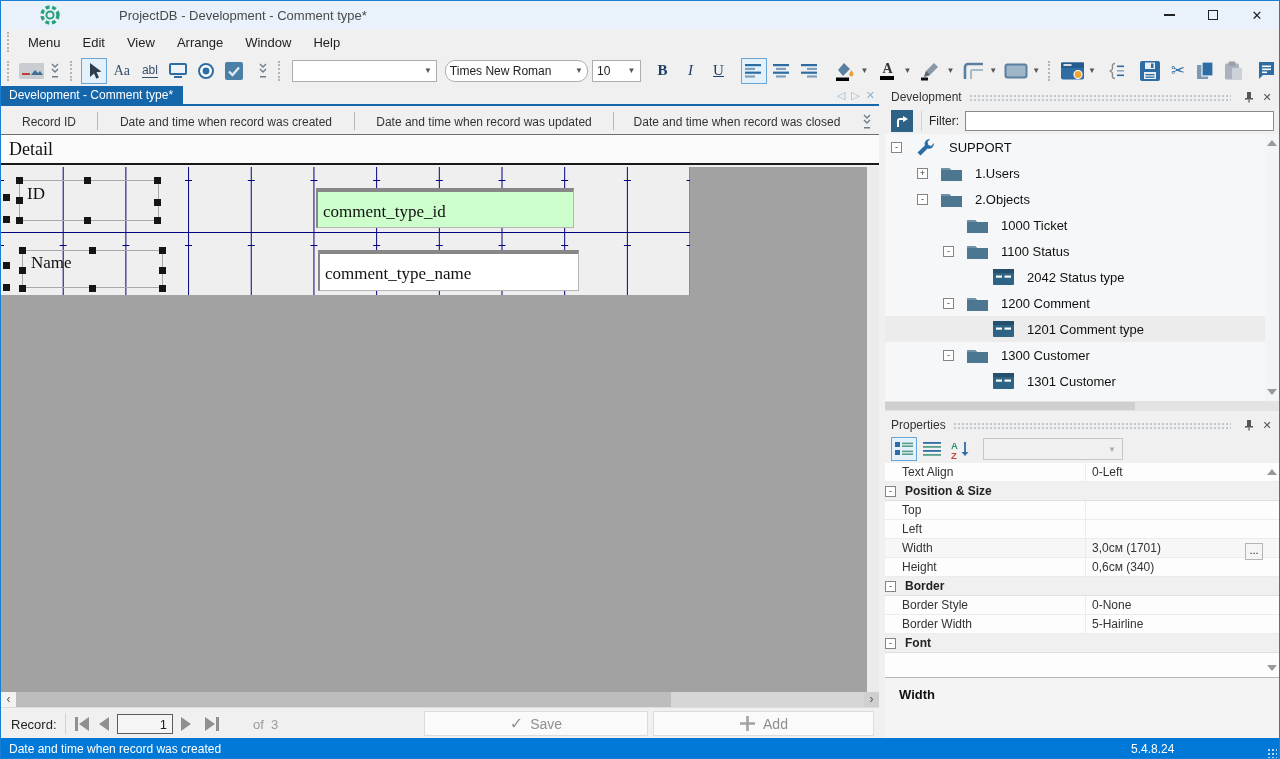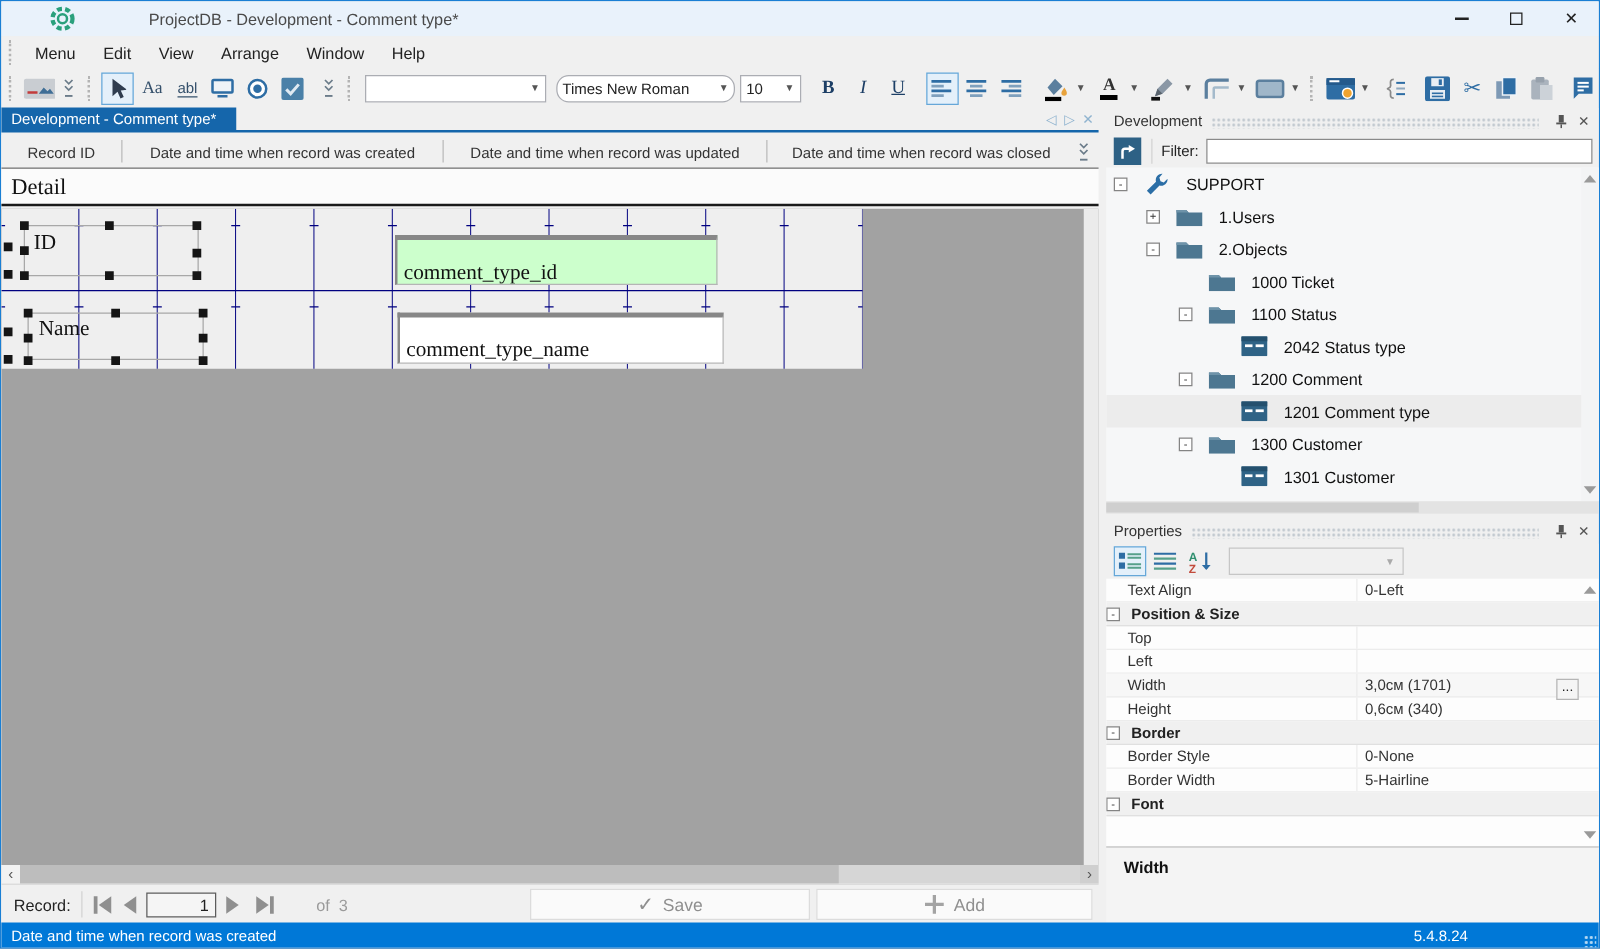--- a/index.html
+++ b/index.html
@@ -44,7 +44,7 @@
 
   
   .tabstrip{position:absolute;left:0;top:0;width:878px;height:20px;border-bottom:2px solid var(--tab-blue);display:flex;align-items:flex-end;}
-  .tab.active{height:18px;background:var(--tab-blue);color:#fff;font-size:12px;padding:2px 16px 0 8px;white-space:nowrap;}
+  .tab.active{height:18px;background:var(--tab-blue);color:#fff;font-size:12px;padding:2px 10px 0 8px;white-space:nowrap;}
   .tabarrows{position:absolute;right:4px;top:3px;display:flex;gap:6px;color:#8fb3cf;font-size:11px;}
 
   

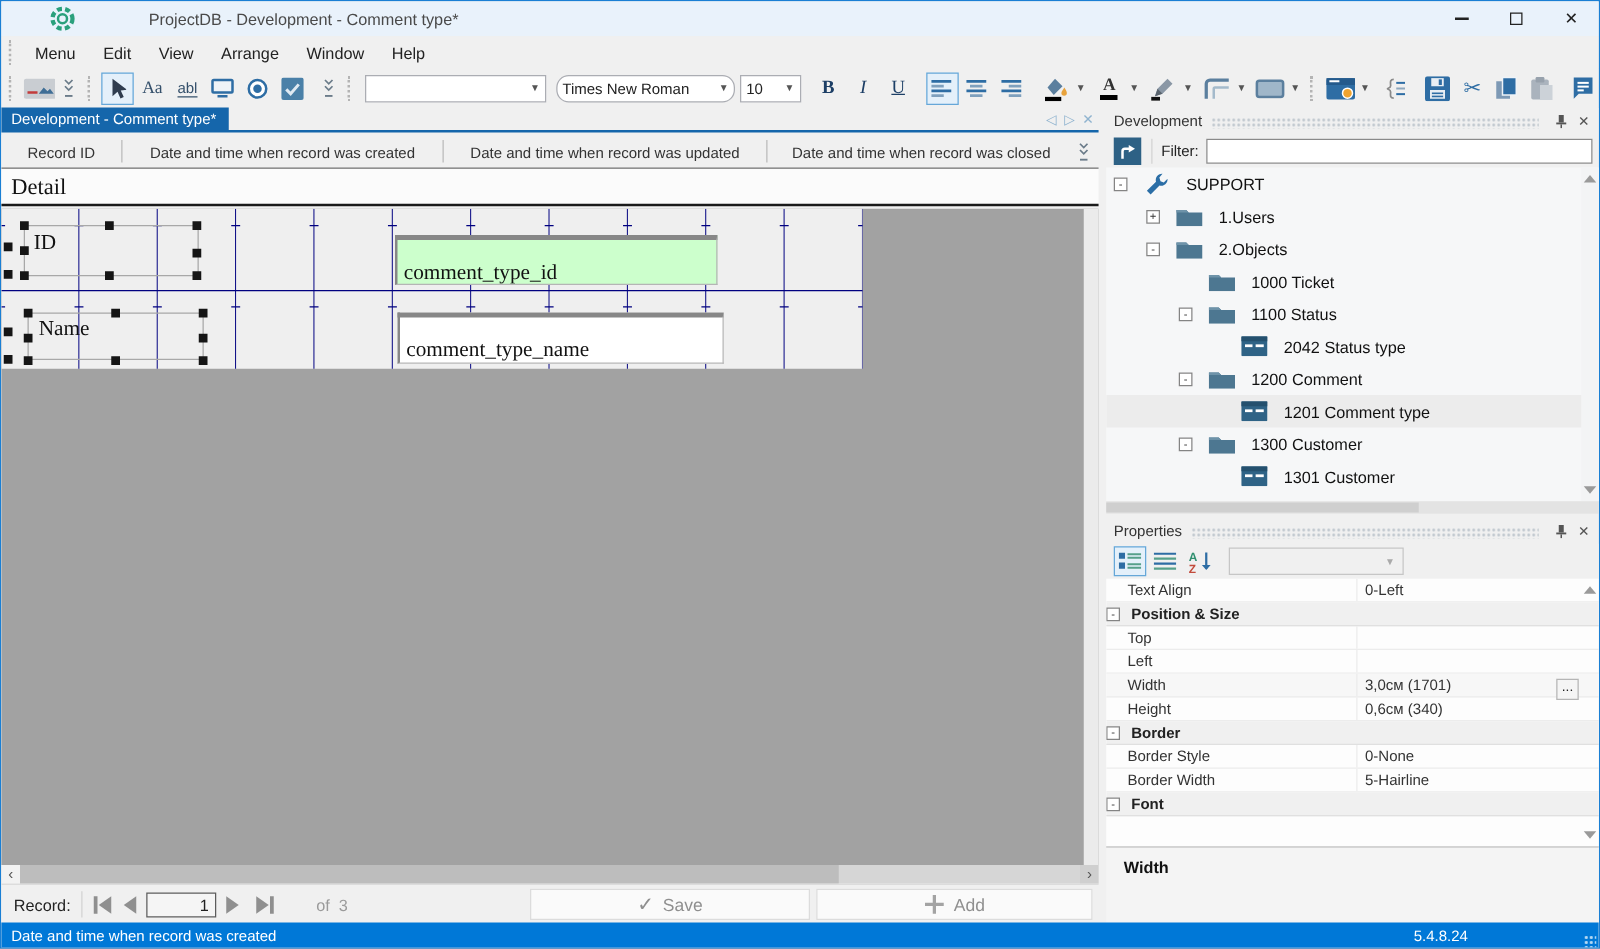--- a/index.html
+++ b/index.html
@@ -69,7 +69,7 @@
   .dlabel{position:absolute;font-size:17px;color:#111;}
   .selrect{position:absolute;border:1px solid #a8a8a8;}
   .handle{position:absolute;width:7px;height:7px;background:#151515;}
-  .dfield{position:absolute;border-top:4px solid #878787;border-left:2px solid #878787;border-right:1px solid #b5b5b5;border-bottom:1px solid #b5b5b5;font-size:17px;color:#111;padding:16px 0 0 5px;white-space:nowrap;overflow:hidden;}
+  .dfield{position:absolute;border-top:4px solid #878787;border-left:2px solid #878787;border-right:1px solid #b5b5b5;border-bottom:1px solid #b5b5b5;font-size:17px;color:#111;padding:10px 0 0 5px;white-space:nowrap;overflow:hidden;}
   .vscroll-col{position:absolute;right:0;top:0;width:12px;height:525px;background:#ebebeb;}
 
   

